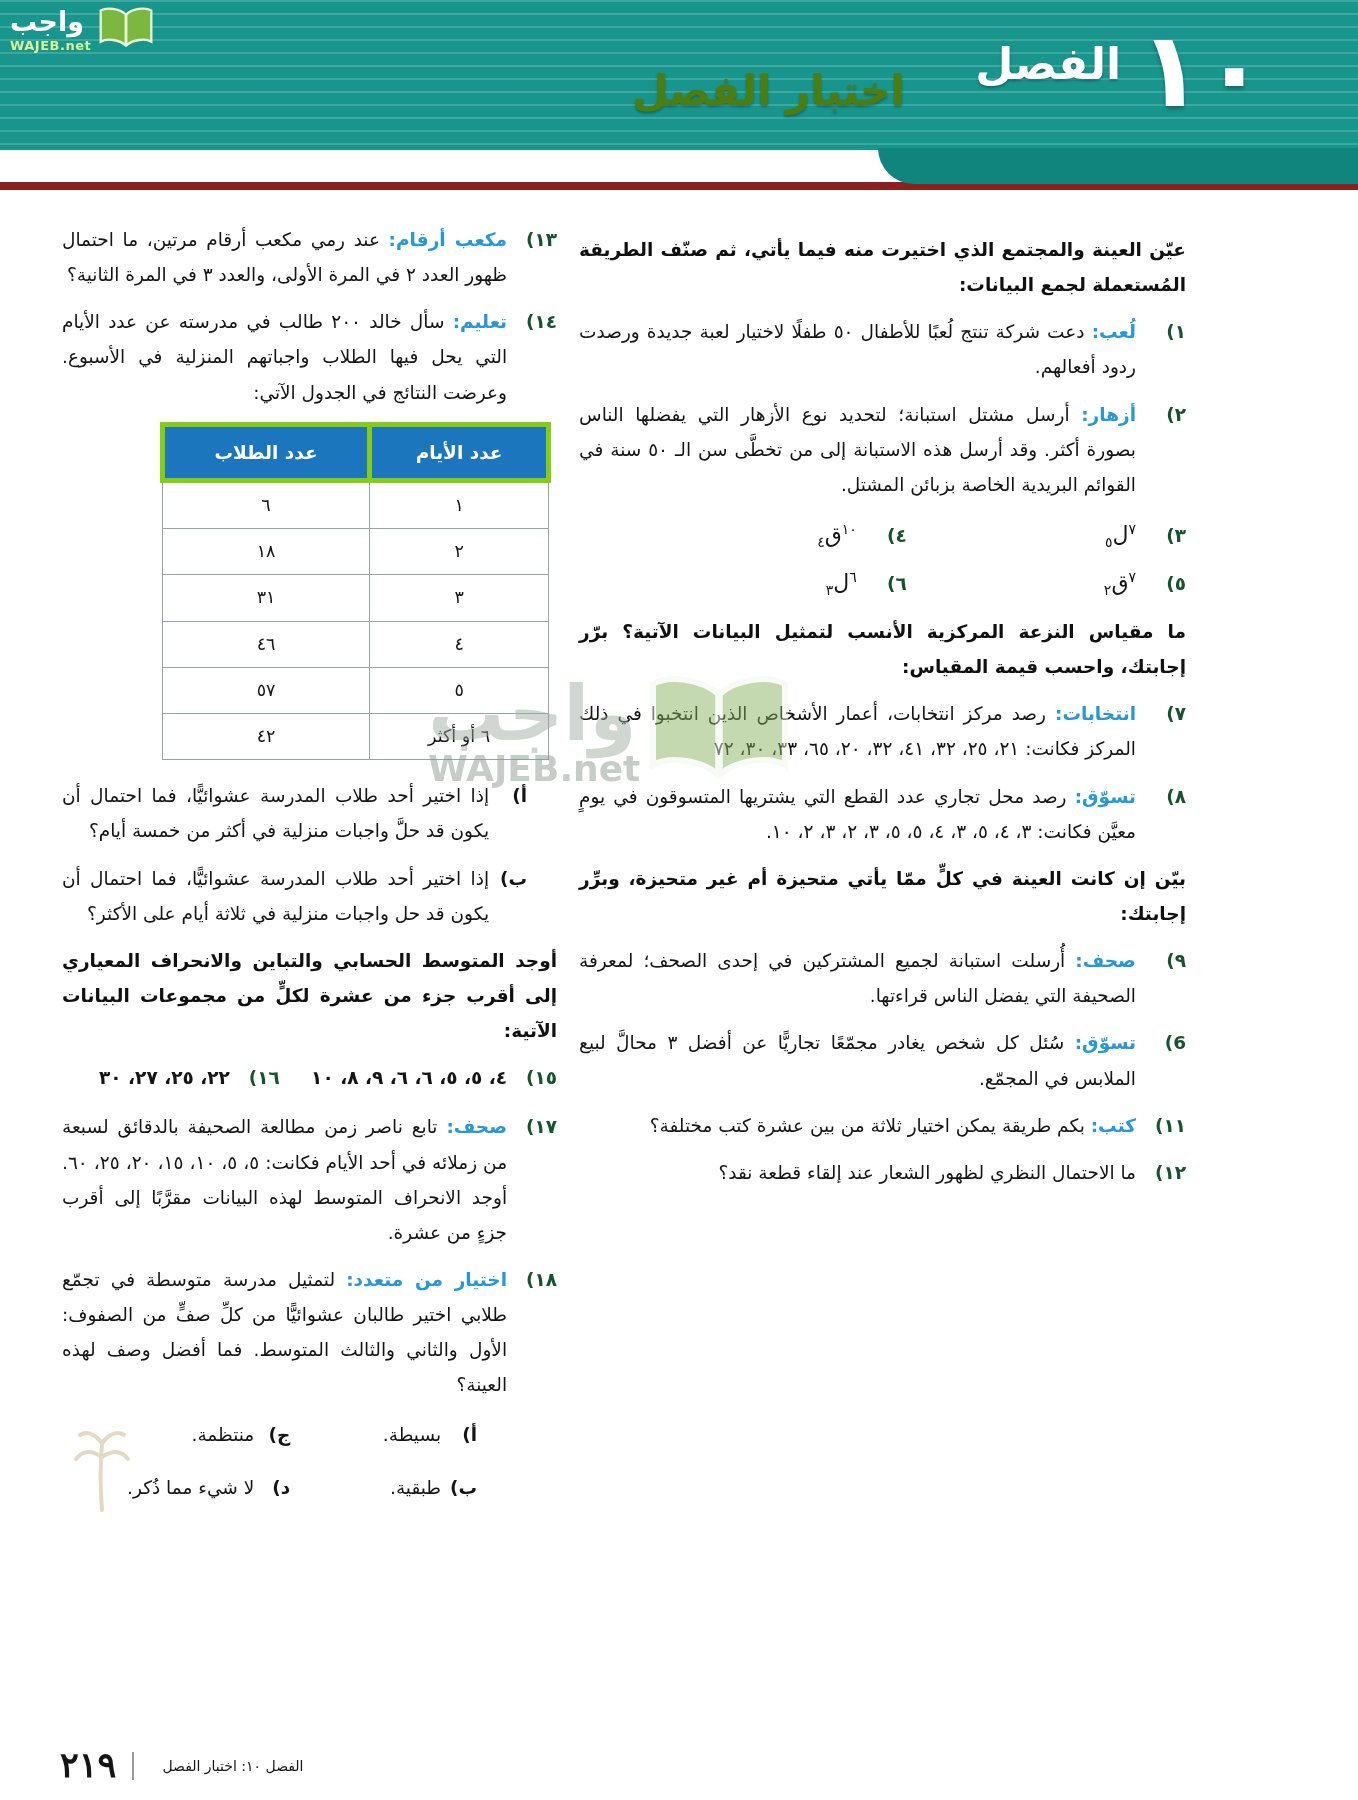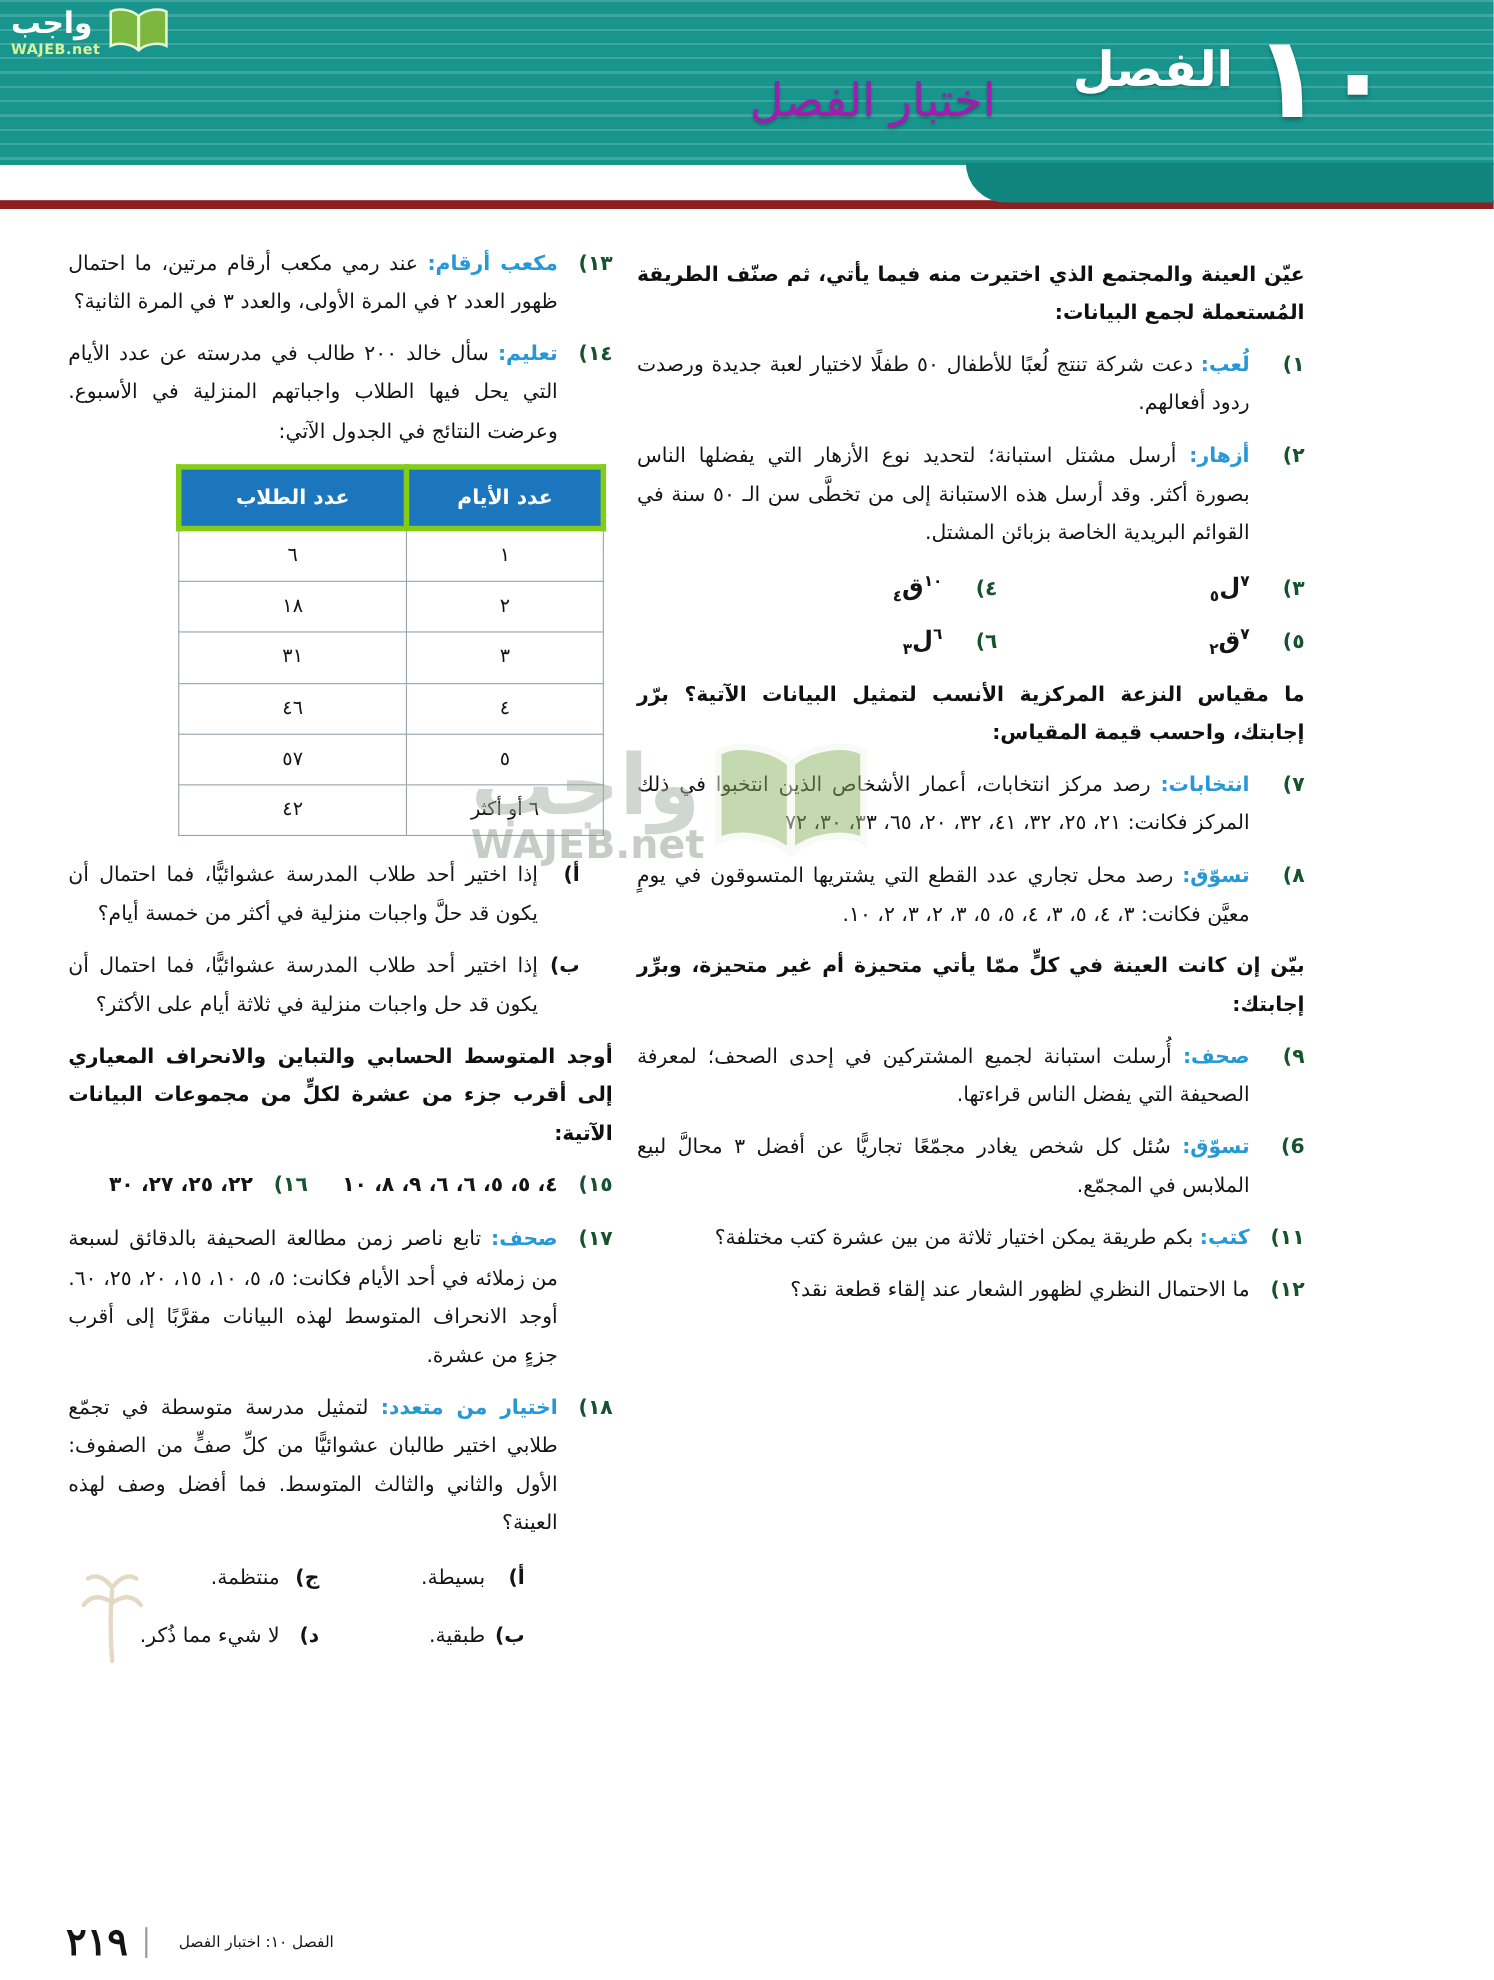--- a/index.html
+++ b/index.html
@@ -17,8 +17,8 @@
     background:#0f857d; border-bottom-left-radius:44px; z-index:2; }
   .maroon-line { position:absolute; top:182px; left:0; right:0; height:8px; background:#8c1f1f; z-index:1; }
 
-  .page-title { position:absolute; top:66px; right:453px; font-size:42px; font-weight:400;
-    color:#a21caf; text-shadow:0 2px 3px rgba(0,0,0,.3); white-space:nowrap; z-index:3; }
+  .page-title { position:absolute; top:66px; right:453px; font-size:42px; font-weight:700;
+    color:#4d7c0f; text-shadow:0 2px 3px rgba(0,0,0,.3); white-space:nowrap; z-index:3; }
   .chapter-block { position:absolute; top:16px; right:92px; display:flex; direction:ltr;
     align-items:flex-start; gap:18px; color:#fff; z-index:3; }
   .chapter-label { font-size:44px; font-weight:700; margin-top:22px; text-shadow:0 2px 3px rgba(0,0,0,.3); }

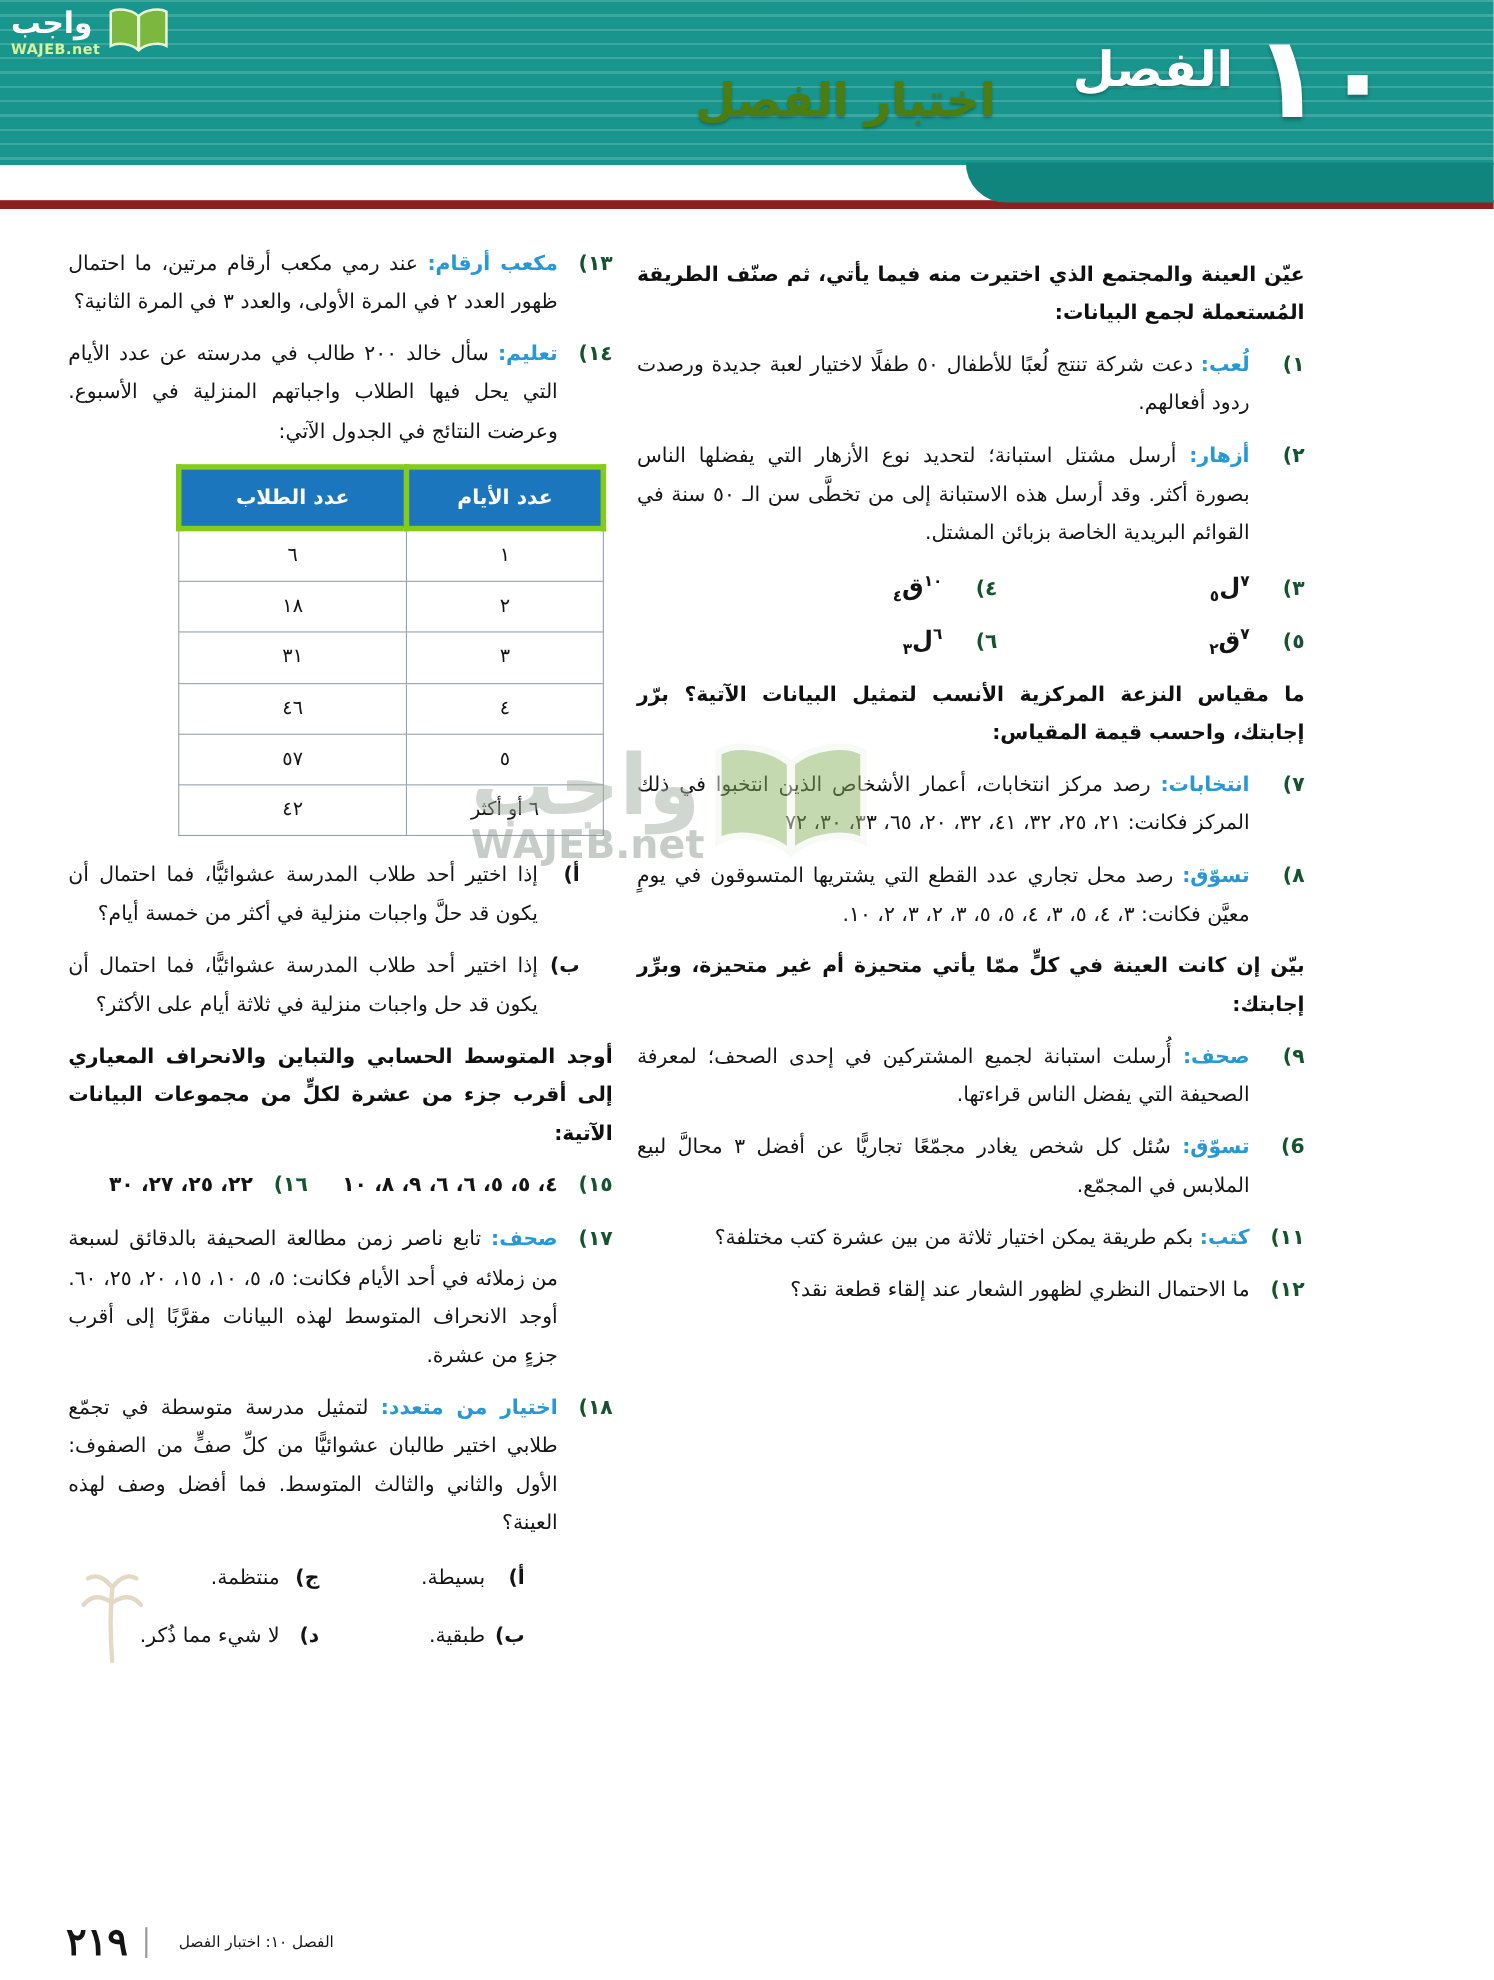--- a/index.html
+++ b/index.html
@@ -52,7 +52,7 @@
   .math-row { display:flex; margin:4px 0 6px; }
   .math-item { flex:0 0 46%; display:flex; align-items:baseline; }
   .math-item .qnum { flex:0 0 50px; }
-  .expr { font-weight:700; font-size:22px; }
+  .expr { font-weight:400; font-size:22px; }
   .expr sup { font-size:14px; }
   .expr sub { font-size:14px; }
 

